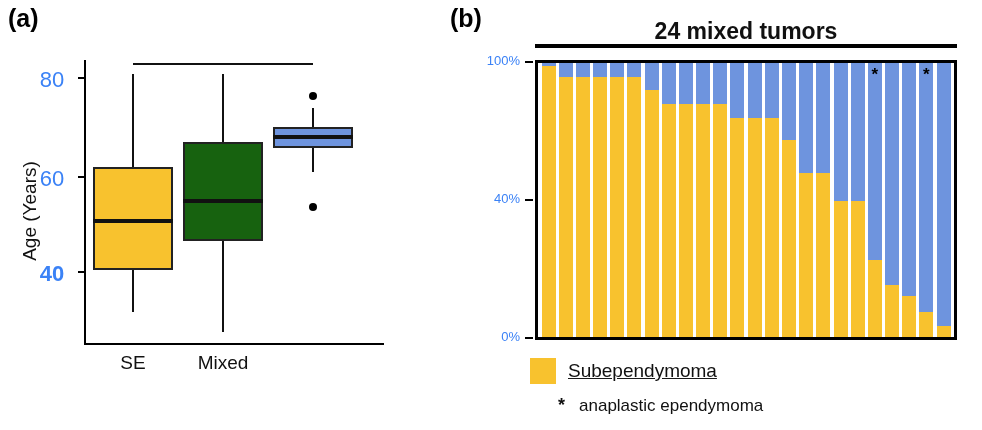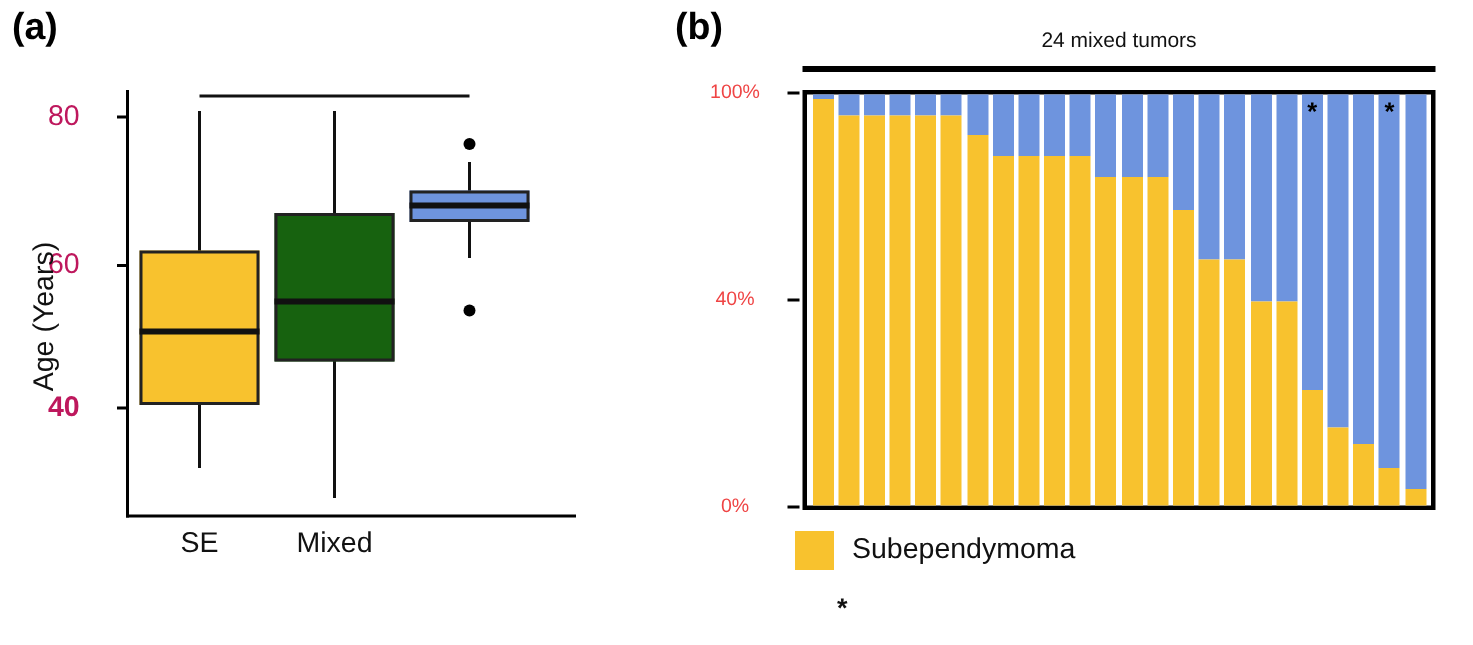--- a/index.html
+++ b/index.html
@@ -81,7 +81,7 @@
   }
   .b-title{
     position:absolute;left:95px;top:18px;width:422px;
-    text-align:center;font-size:14px;color:#111;
+    text-align:center;font-size:23px;color:#111;font-weight:bold;
   }
   .b-plotframe{
     position:absolute;

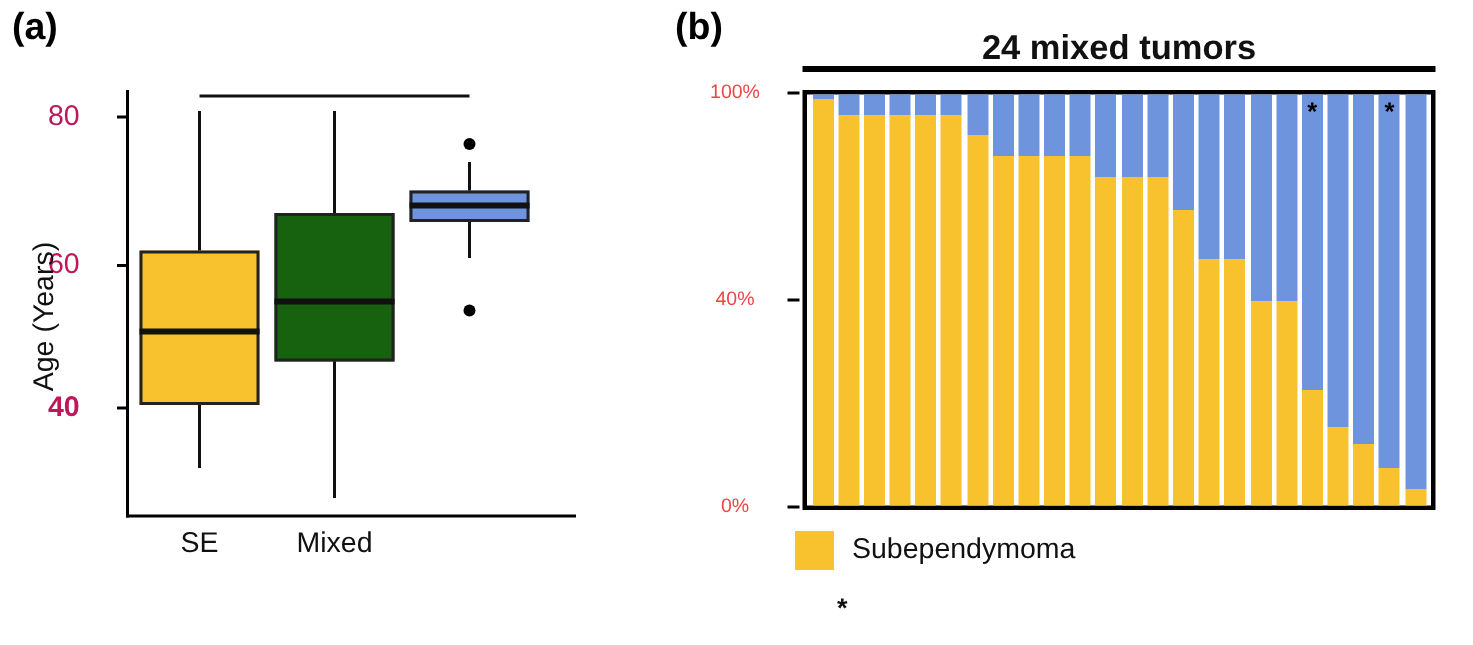--- a/index.html
+++ b/index.html
@@ -120,8 +120,8 @@
   }
   .b-ytick{position:absolute;width:8px;height:2px;background:#000;left:85px;}
   .b-yticklabel{
-    position:absolute;font-size:13px;color:#ef4444;
-    text-align:center;width:60px;left:20px;
+    position:absolute;font-size:13px;color:#3b82f6;
+    text-align:right;width:60px;left:20px;
   }
 
   .b-legend{

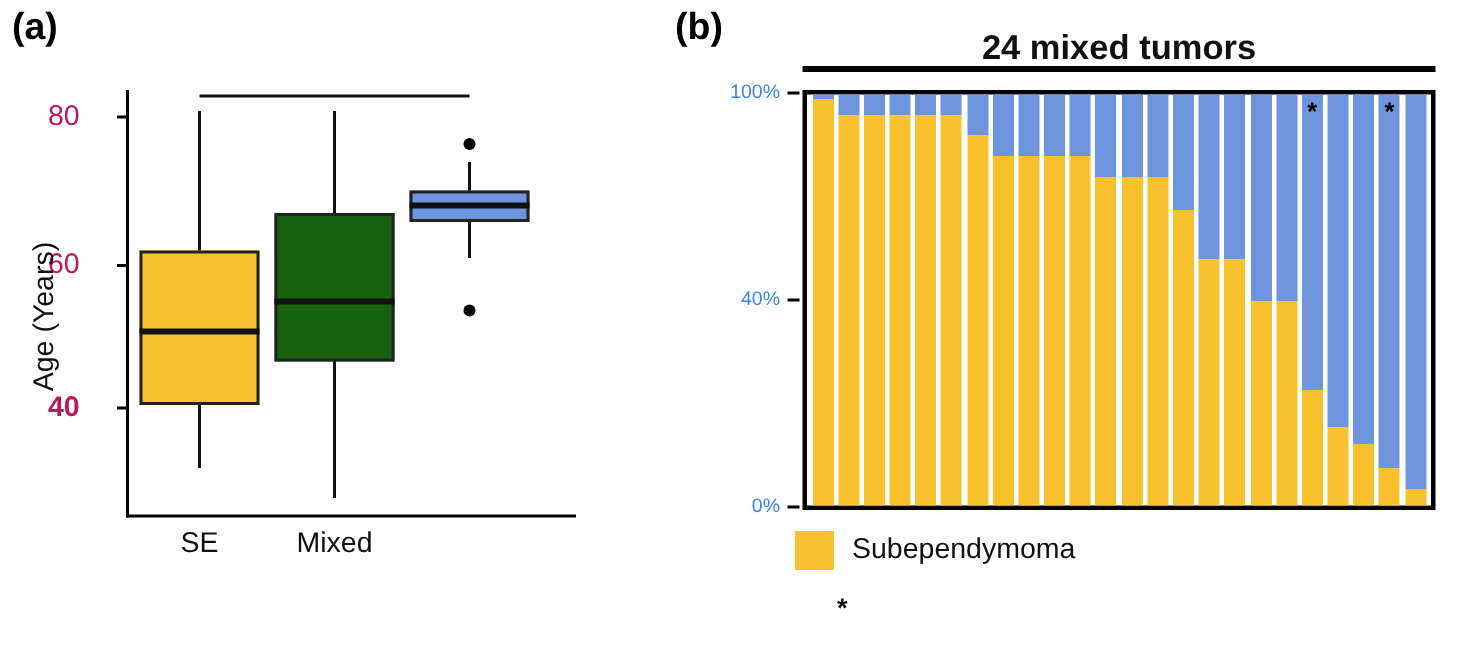--- a/index.html
+++ b/index.html
@@ -38,8 +38,8 @@
   }
   .a-ticklabel{
     position:absolute;
-    font-size:19px;color:#be185d;
-    text-align:left;width:40px;left:32px;
+    font-size:22px;color:#3b82f6;
+    text-align:center;width:40px;left:32px;
   }
   .a-ytitle{
     position:absolute;

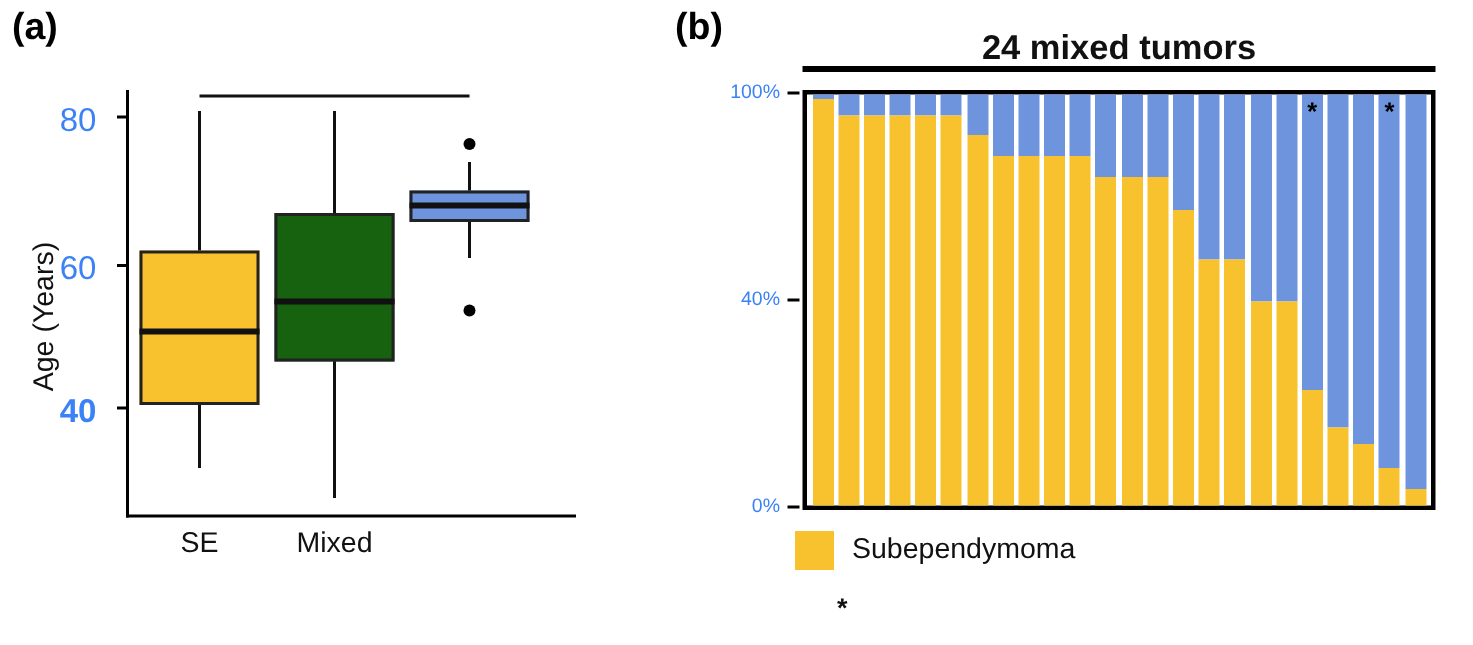--- a/index.html
+++ b/index.html
@@ -126,7 +126,7 @@
 
   .b-legend{
     position:absolute;left:90px;top:350px;width:440px;height:34px;
-    display:flex;align-items:center;
+    display:flex;align-items:flex-end;text-decoration:underline;
   }
   .legend-item{display:flex;align-items:center;}
   .legend-swatch{width:26px;height:26px;display:inline-block;}

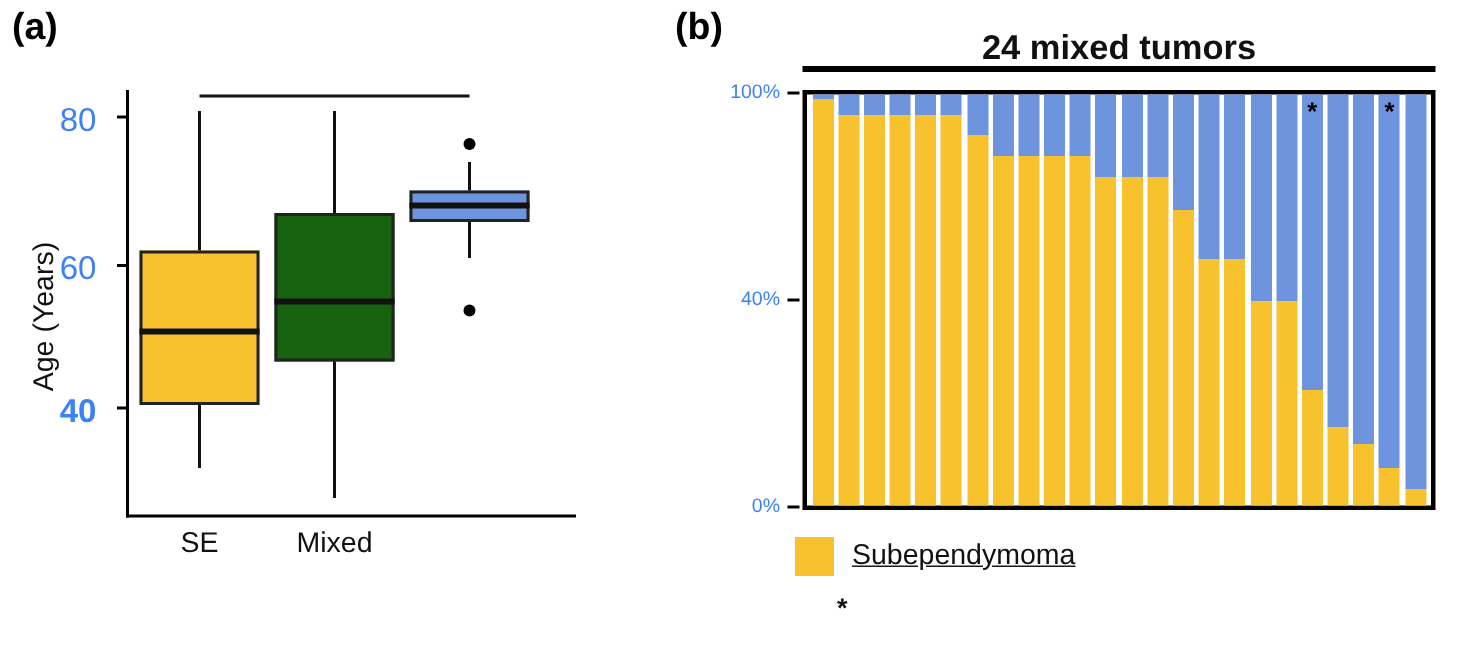--- a/index.html
+++ b/index.html
@@ -327,6 +327,7 @@
 
     <div class="b-footnote">
       <span class="fn-star">*</span>
+      <span>anaplastic ependymoma</span>
     </div>
   </div>
 </div>

